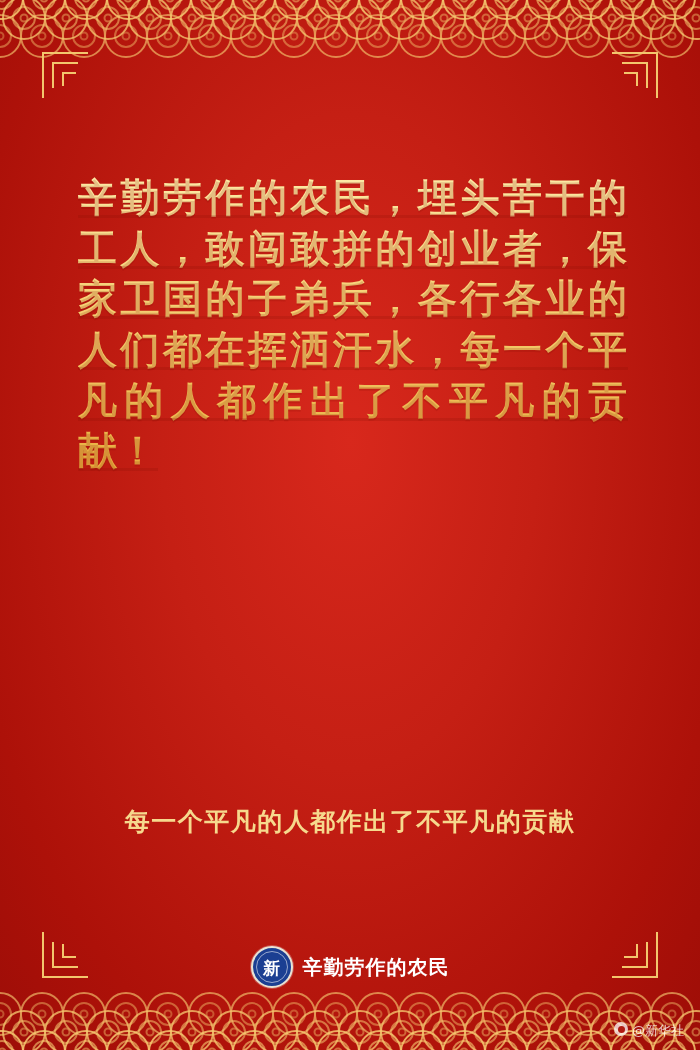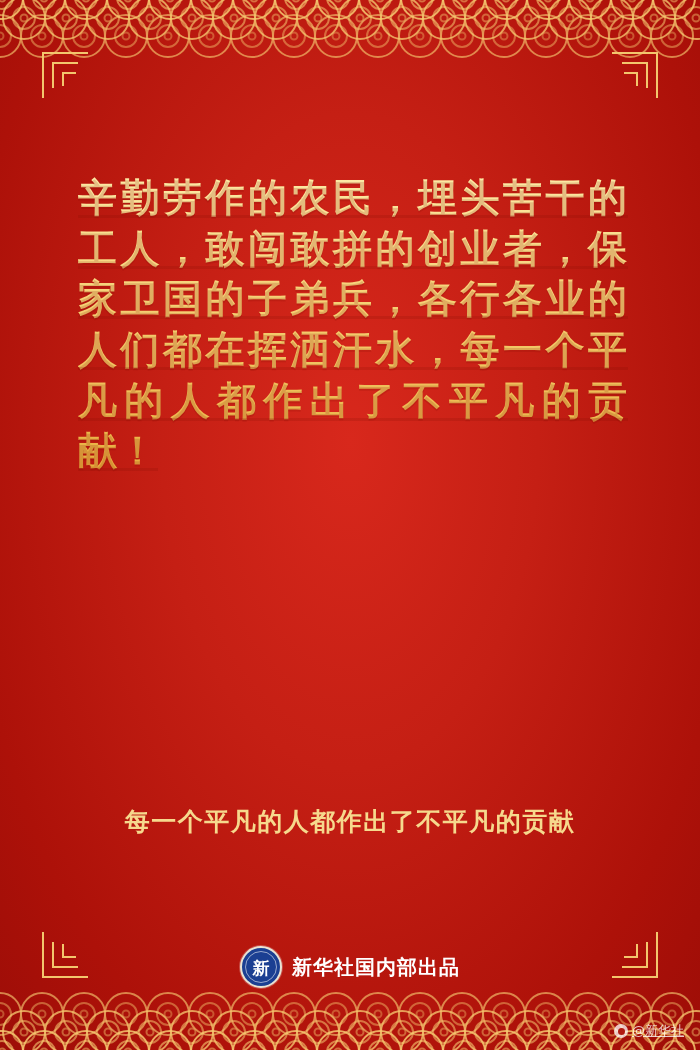--- a/index.html
+++ b/index.html
@@ -394,7 +394,7 @@
       <span class="ring"></span>
       <span class="mark">新</span>
     </div>
-    <div class="publisher">新华社国内部出品</div>
+    <div class="publisher">辛勤劳作的农民</div>
   </div>
 
   <div class="watermark">

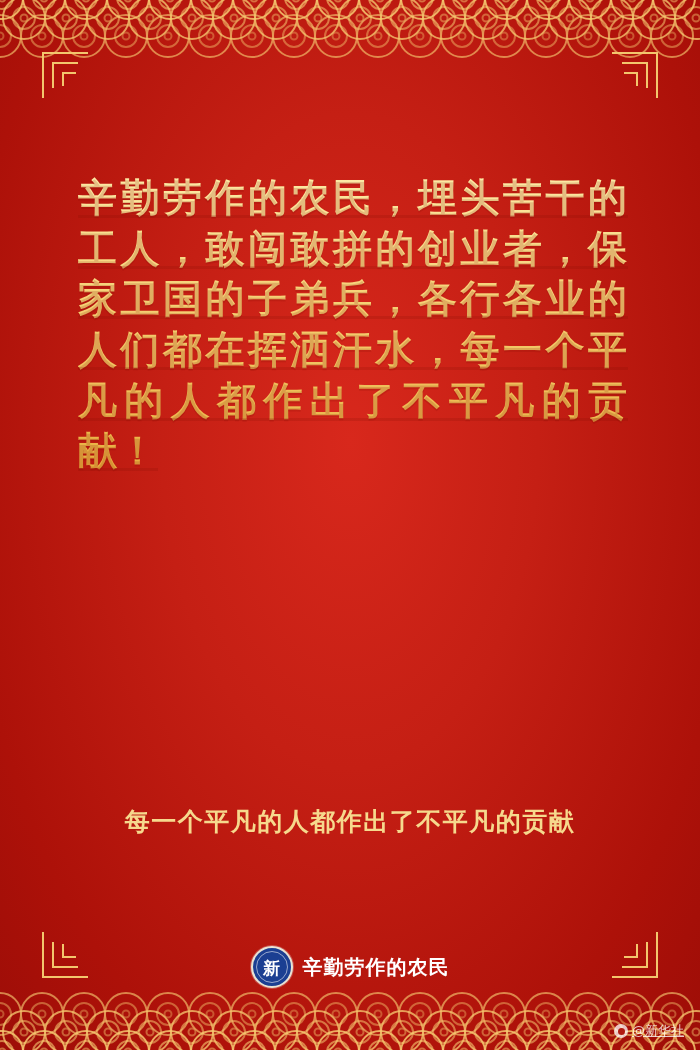--- a/index.html
+++ b/index.html
@@ -203,12 +203,10 @@
     bottom: 10px;
     z-index: 6;
     display: flex;
-    align-items: center;
     gap: 4px;
     color: rgba(255, 255, 255, 0.78);
     font-size: 13px;
     font-family: "DejaVu Sans", "Liberation Sans", sans-serif;
-    text-decoration: underline;
   }
   .watermark .wb-eye {
     width: 14px;

